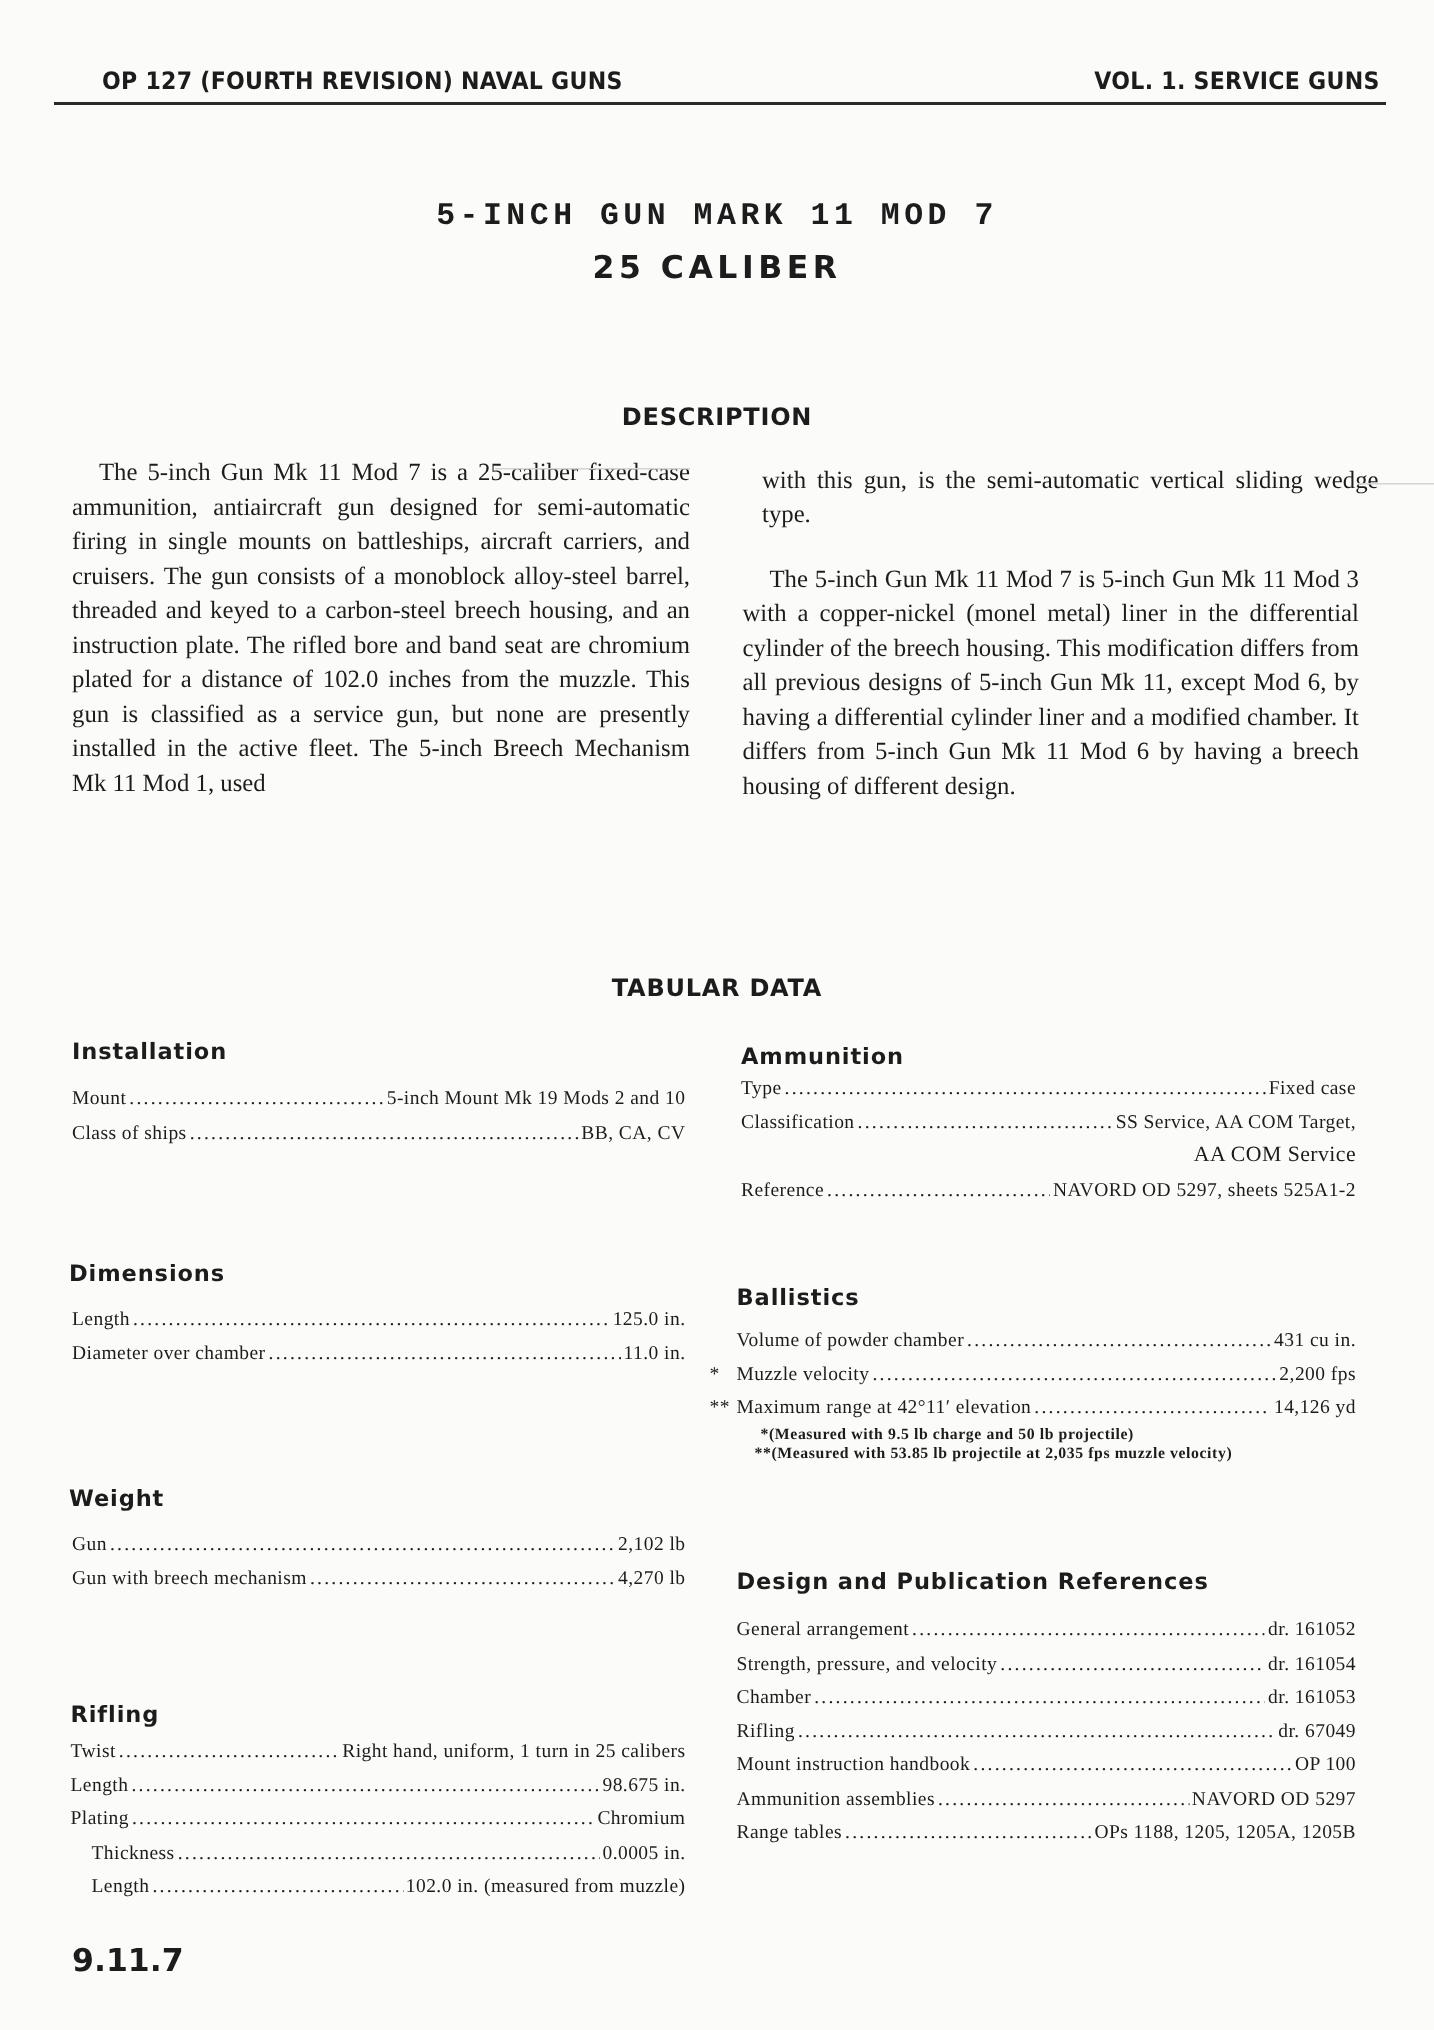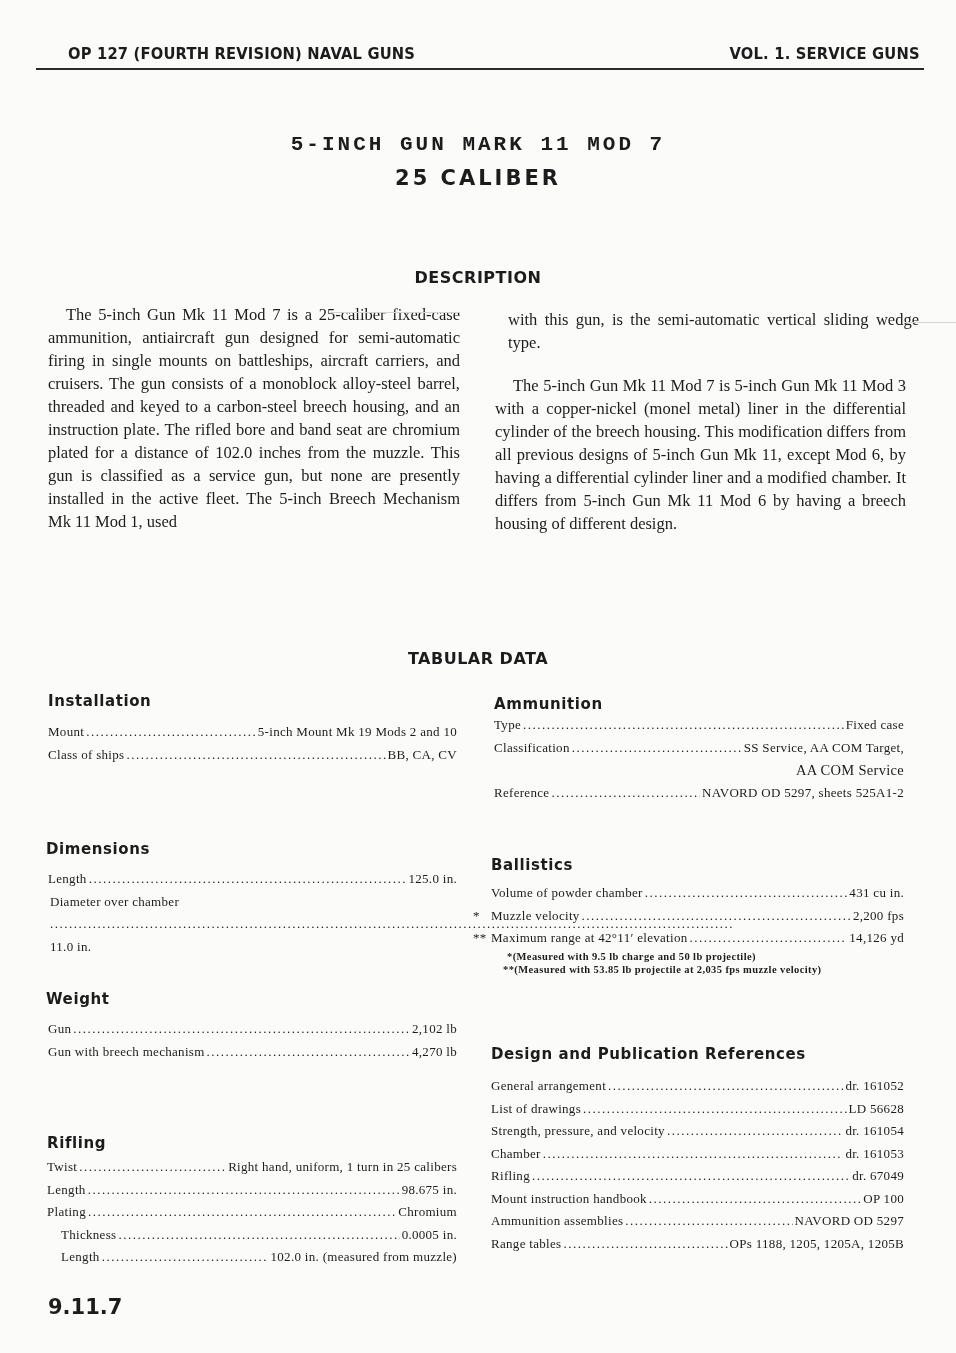--- a/index.html
+++ b/index.html
@@ -89,7 +89,7 @@
       <span class="dots"></span>
       <span class="val">125.0 in.</span>
     </div>
-  <div class="row" style="padding-left:2px;flex-direction:column;">
+  <div class="row" style="padding-left:2px;">
       <span class="lbl">Diameter over chamber</span>
       <span class="dots"></span>
       <span class="val">11.0 in.</span>

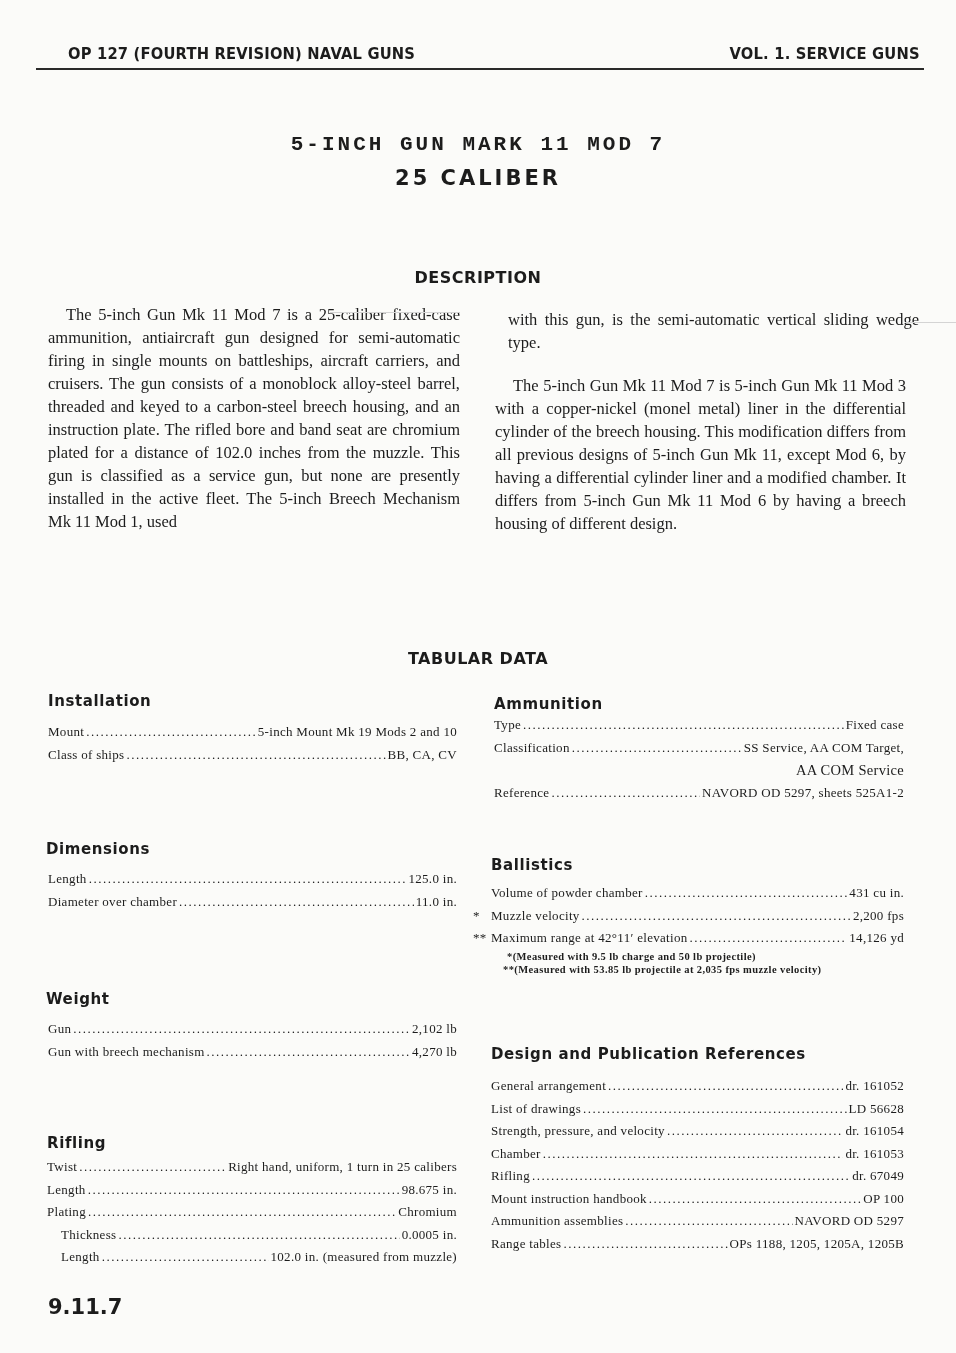--- a/index.html
+++ b/index.html
@@ -190,11 +190,6 @@
       <span class="val">dr. 161052</span>
     </div>
   <div class="row">
-      <span class="lbl">List of drawings</span>
-      <span class="dots"></span>
-      <span class="val">LD 56628</span>
-    </div>
-  <div class="row">
       <span class="lbl">Strength, pressure, and velocity</span>
       <span class="dots"></span>
       <span class="val">dr. 161054</span>

